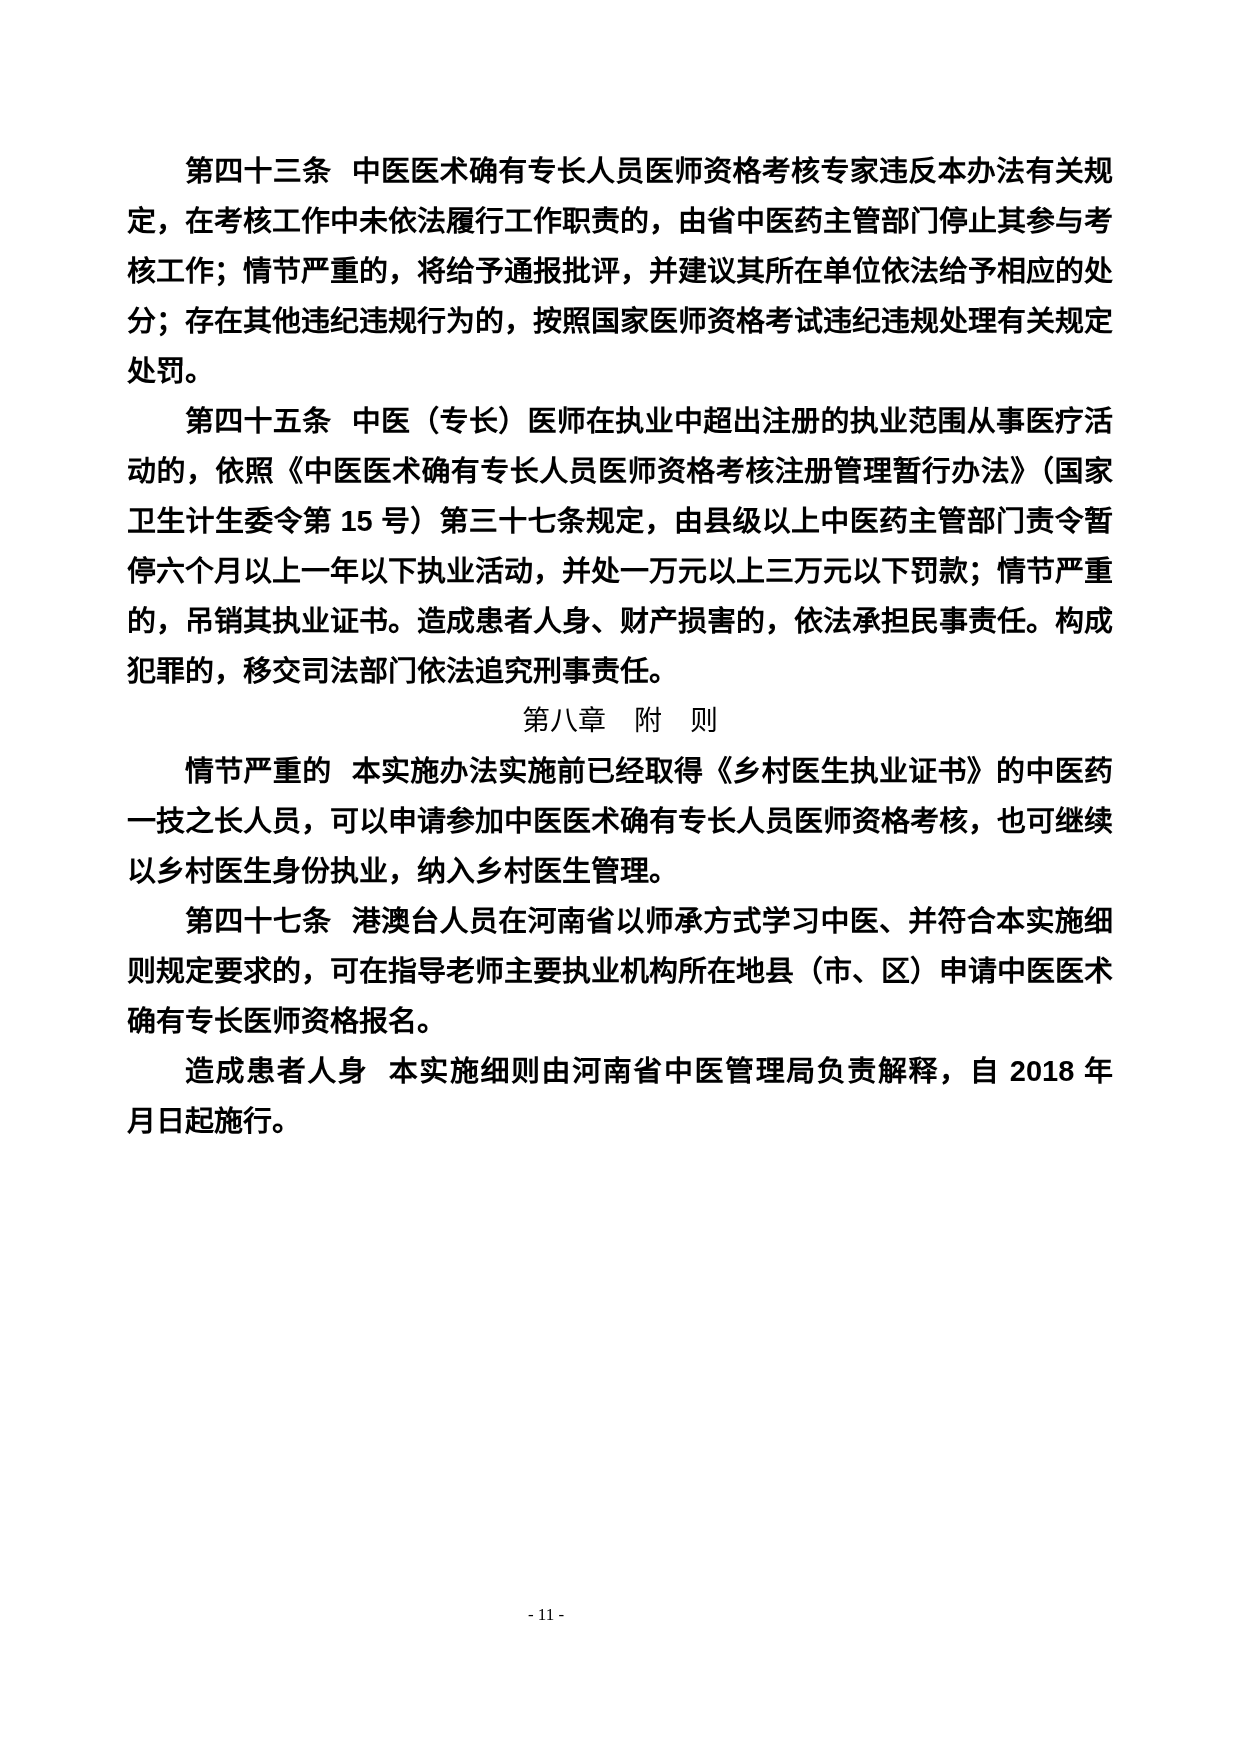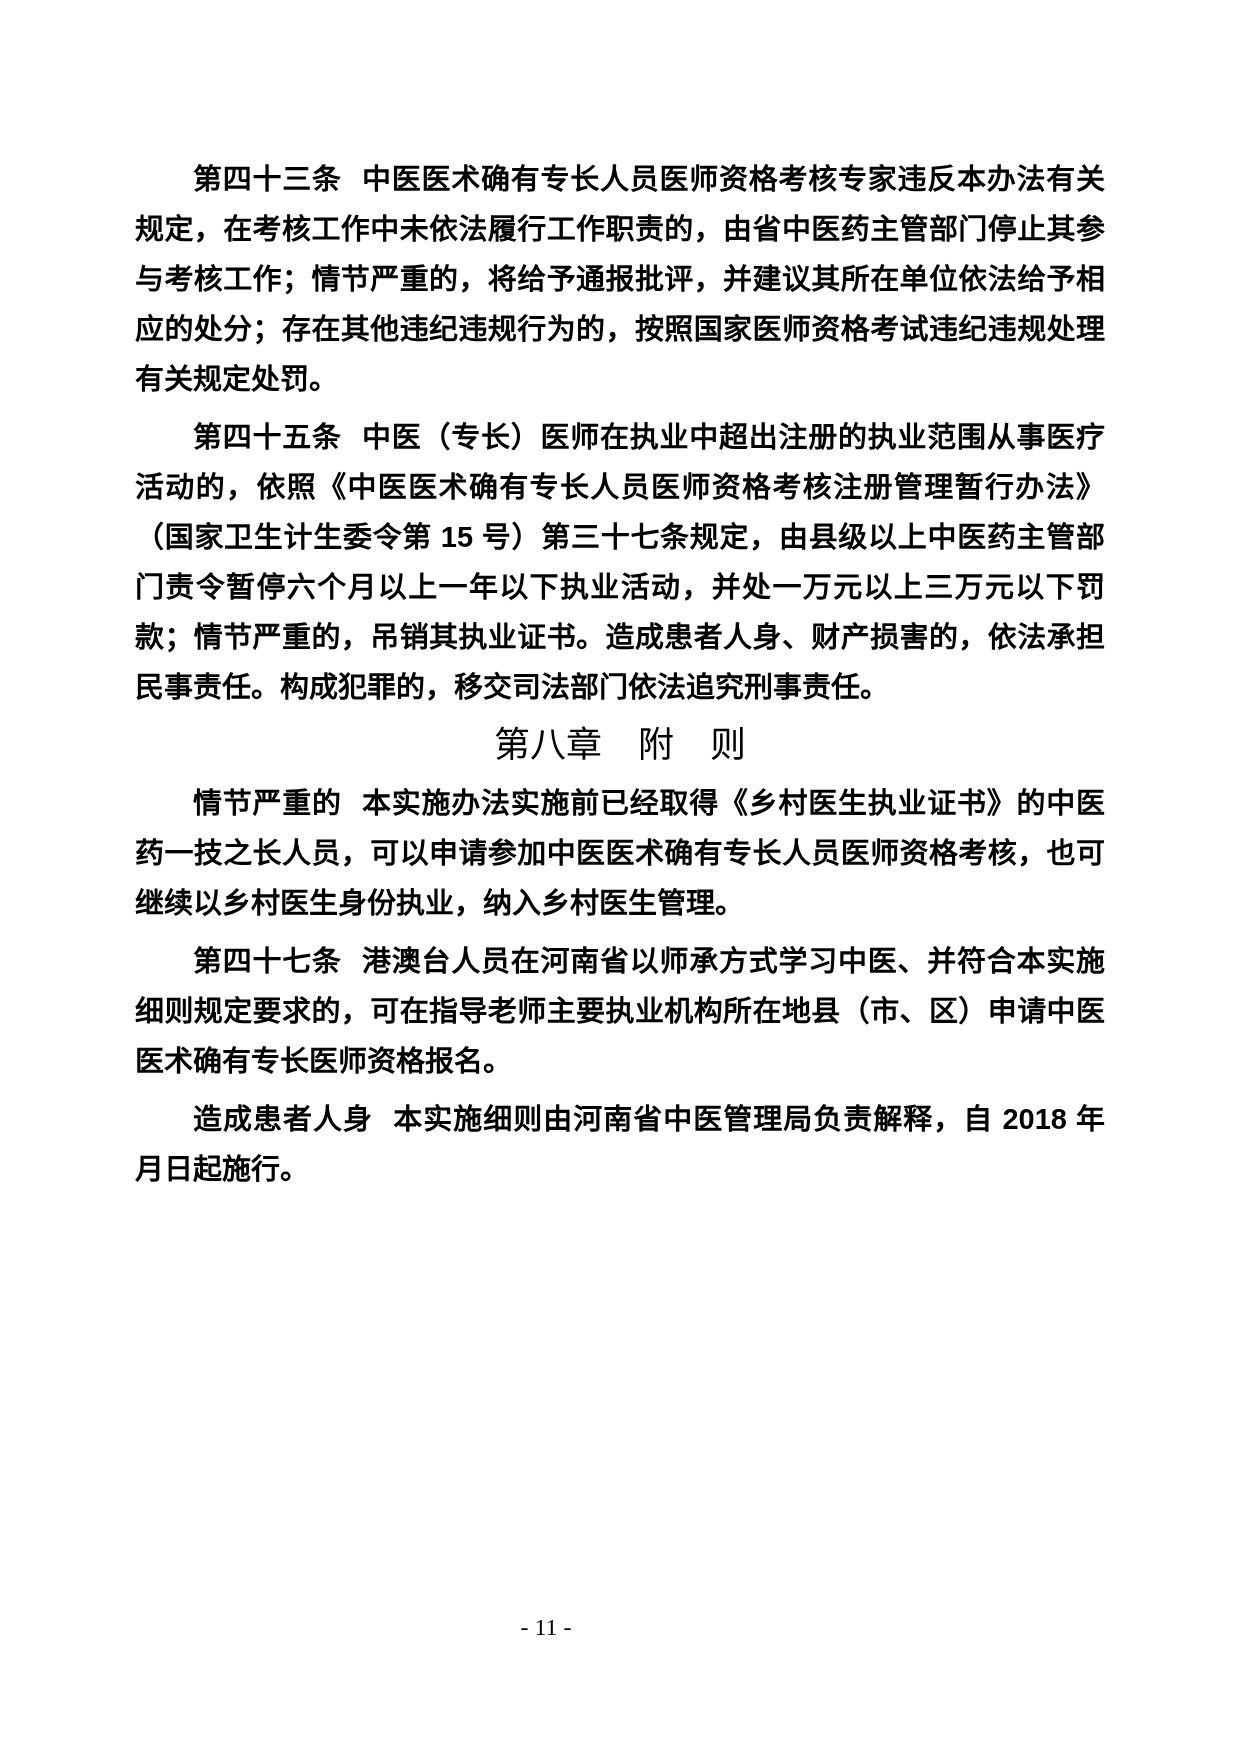--- a/index.html
+++ b/index.html
@@ -28,7 +28,7 @@
     letter-spacing: 0;
   }
   p.article {
-    margin: 8px;
+    margin: 0;
     padding: 0;
     text-indent: 2em;
   }

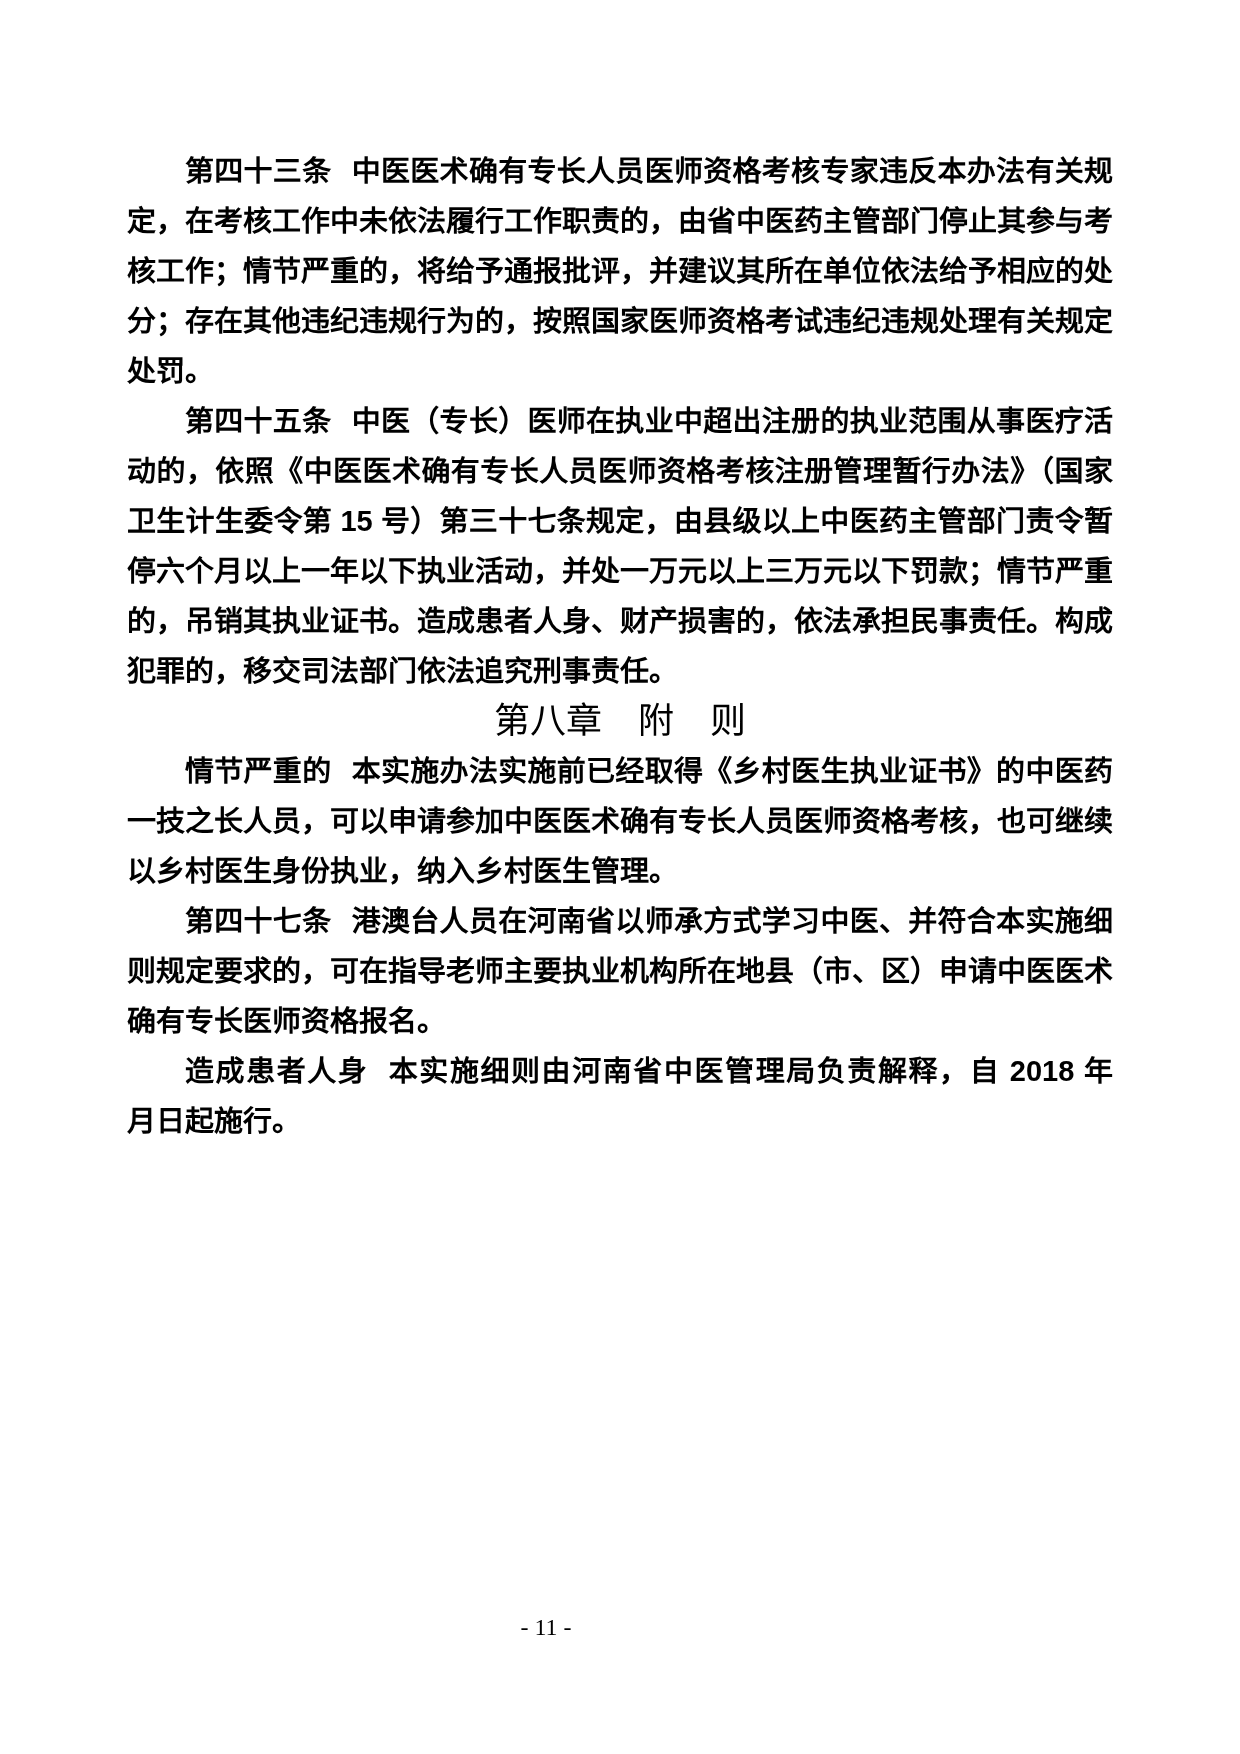--- a/index.html
+++ b/index.html
@@ -42,7 +42,7 @@
     padding: 0;
     font-family: "Liberation Serif", "DejaVu Serif", serif;
     font-weight: 400;
-    font-size: 36px;
+    font-size: 28px;
     line-height: 50px;
     text-align: center;
     text-indent: 0;

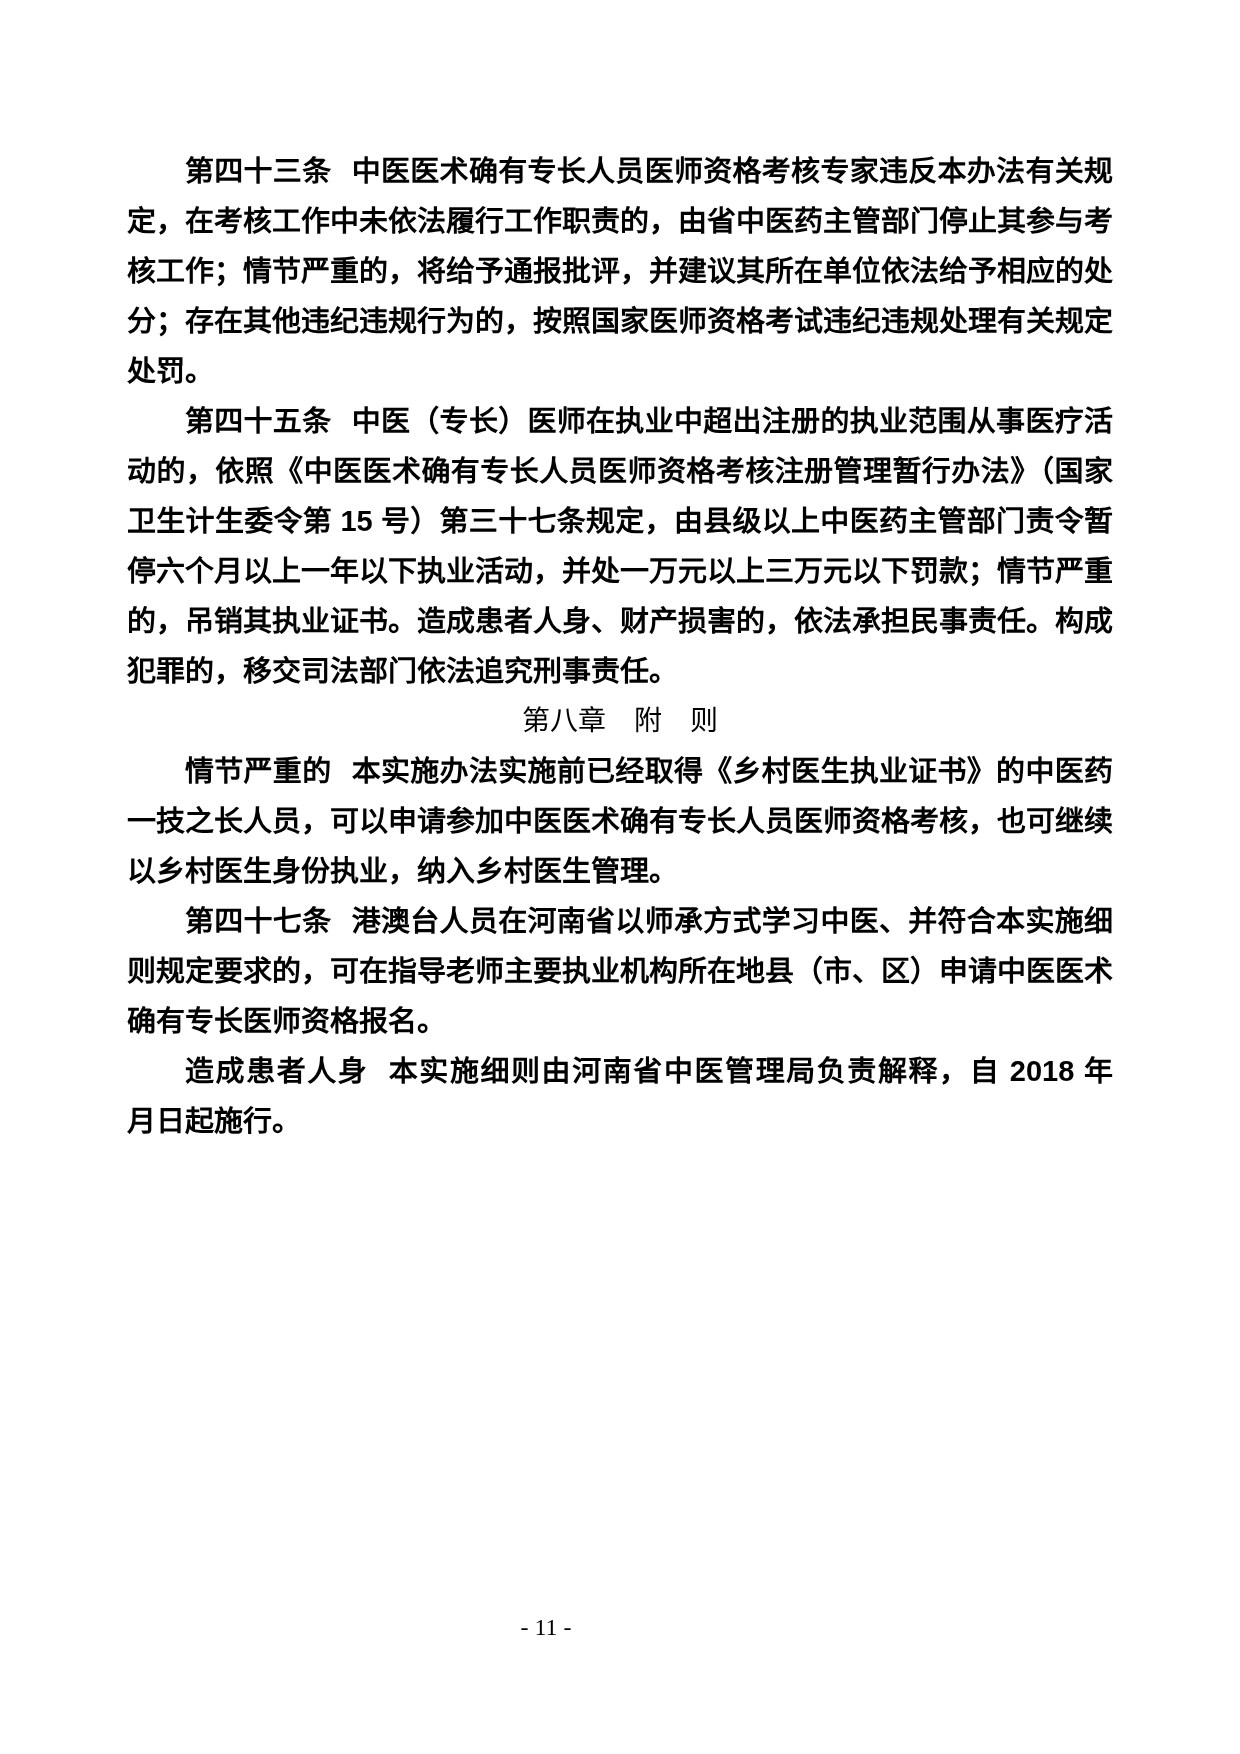--- a/index.html
+++ b/index.html
@@ -55,10 +55,9 @@
     text-align: center;
     font-family: "Liberation Serif", "DejaVu Serif", serif;
     font-weight: 400;
-    font-size: 24px;
+    font-size: 17px;
     line-height: 26px;
     color: #000000;
-    margin-top: 12px;
   }
 </style>
 </head>

